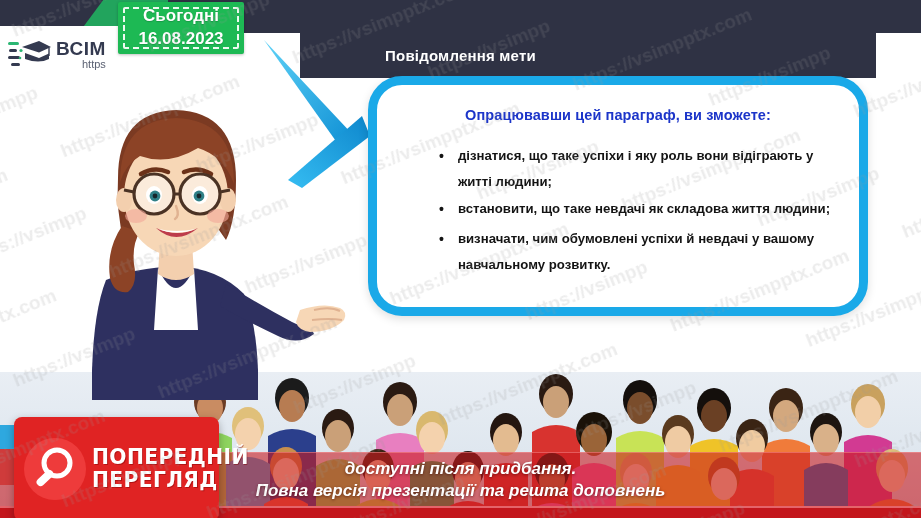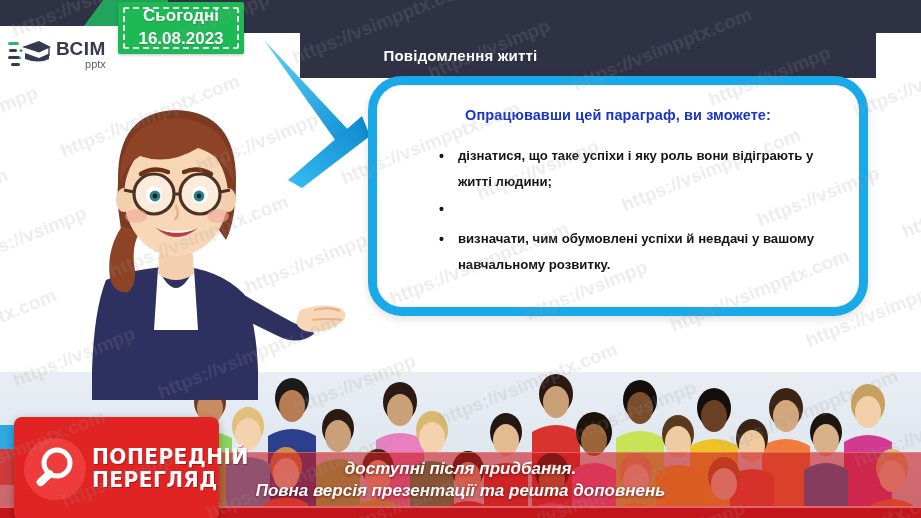--- a/index.html
+++ b/index.html
@@ -195,7 +195,7 @@
     </span>
     <span class="logo-text">
       <div class="logo-main">ВСІМ</div>
-      <div class="logo-sub">pptx</div>
+      <div class="logo-sub">https</div>
     </span>
   </div>
 

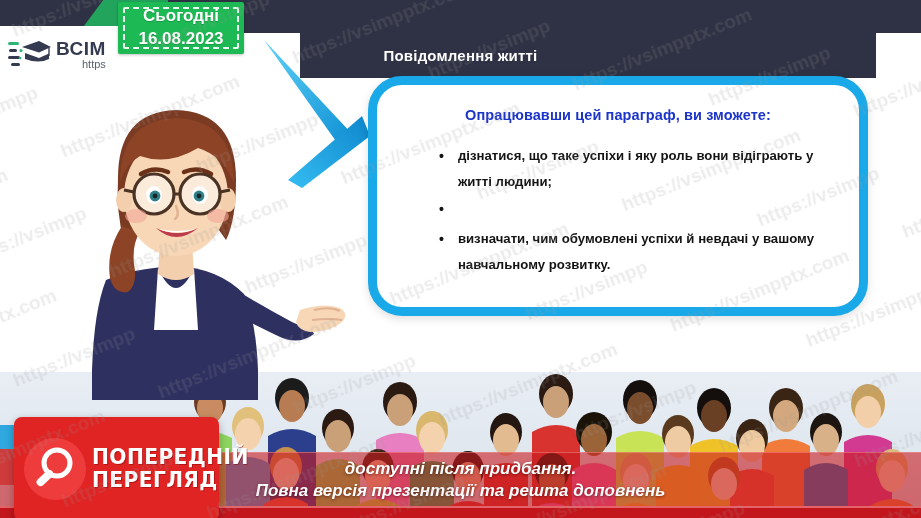--- a/index.html
+++ b/index.html
@@ -172,7 +172,7 @@
 
   <div class="topband"></div>
   <div class="headerbar">
-    <span class="header-title">Повідомлення житті</span>
+    <span class="header-title">Повідомлення мети</span>
   </div>
   <div class="header-leftwhite"></div>
   <div class="header-rightwhite"></div>

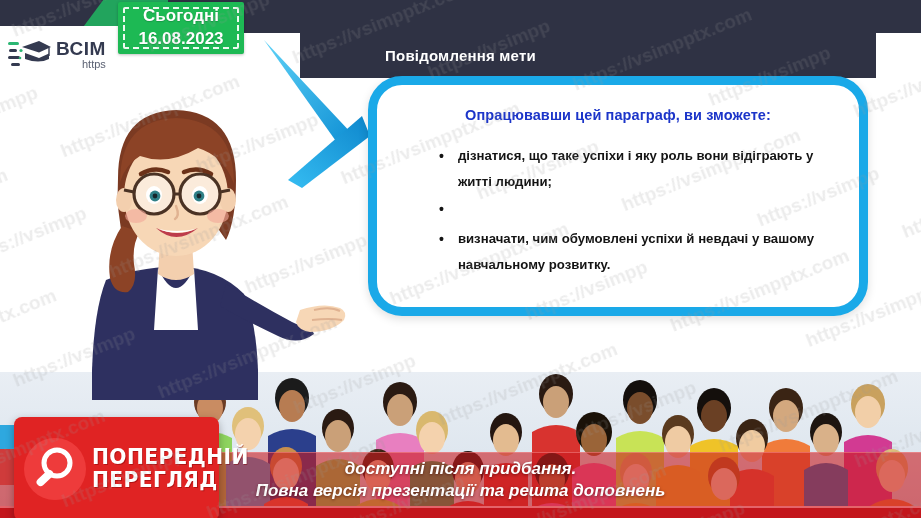--- a/index.html
+++ b/index.html
@@ -281,6 +281,7 @@
       </li>
       <li>
         <span class="dot">•</span>
+        <span class="txt">встановити, що таке невдачі як складова життя людини;</span>
       </li>
       <li>
         <span class="dot">•</span>

